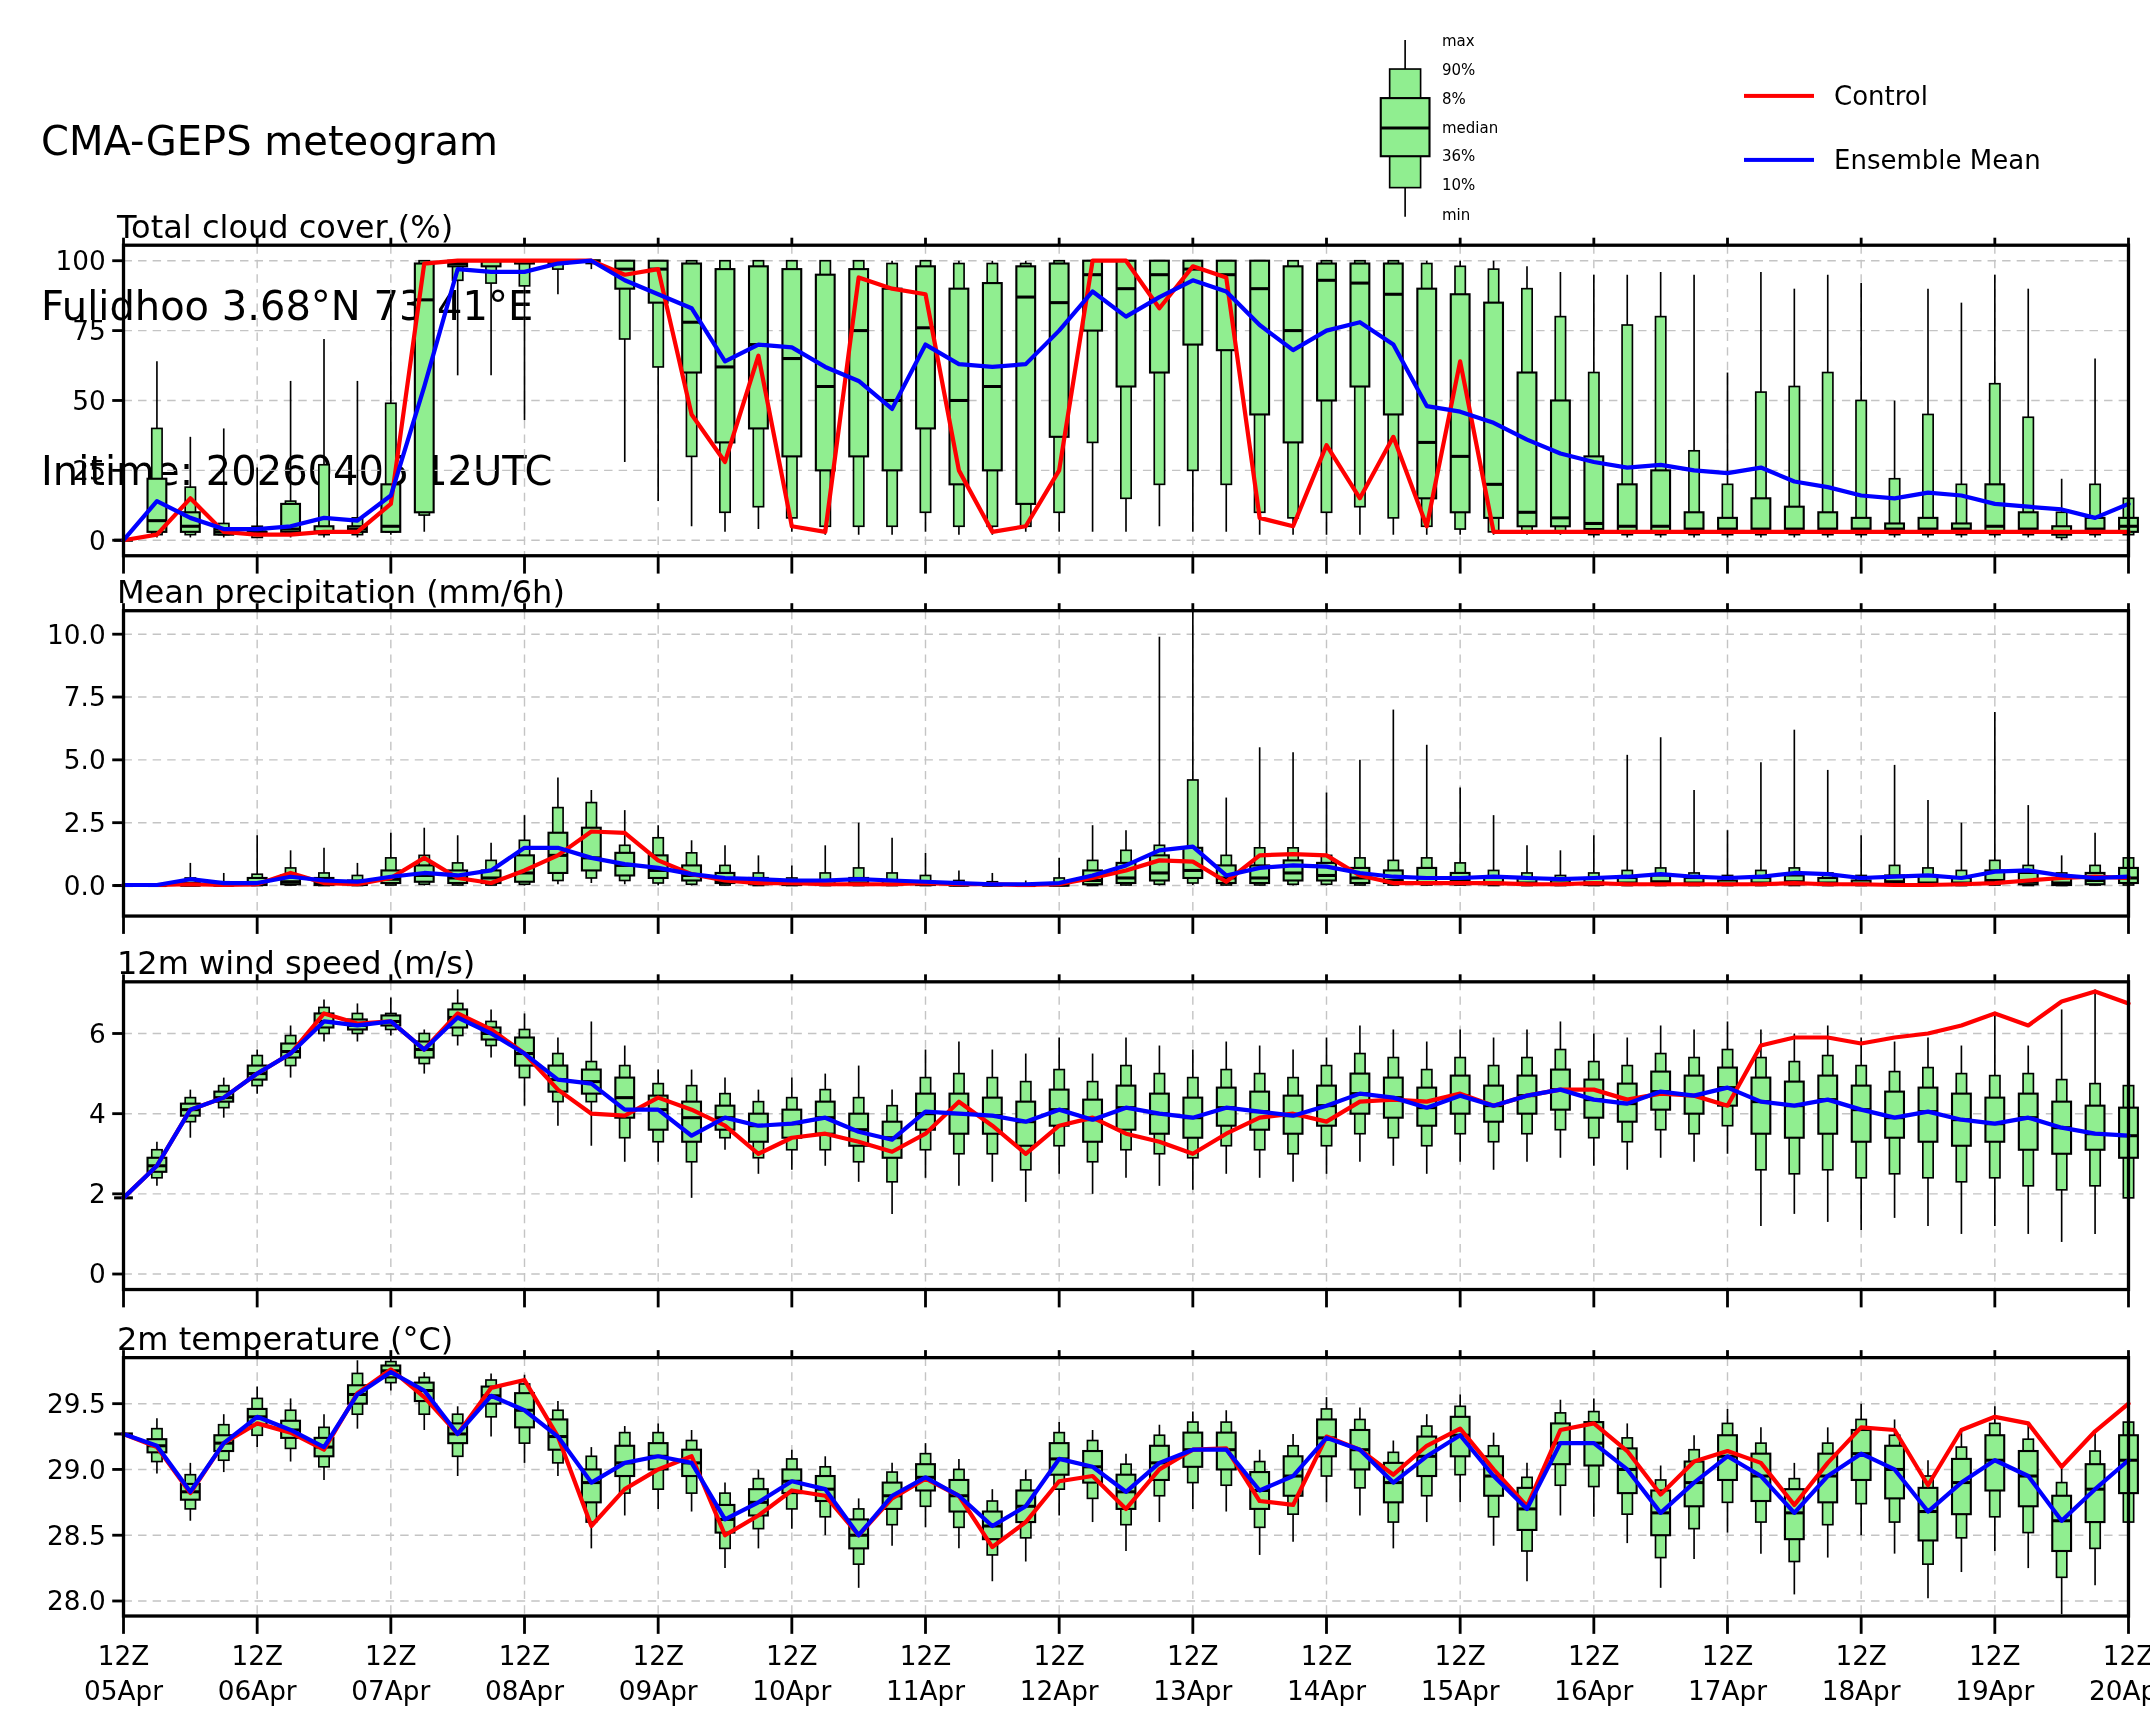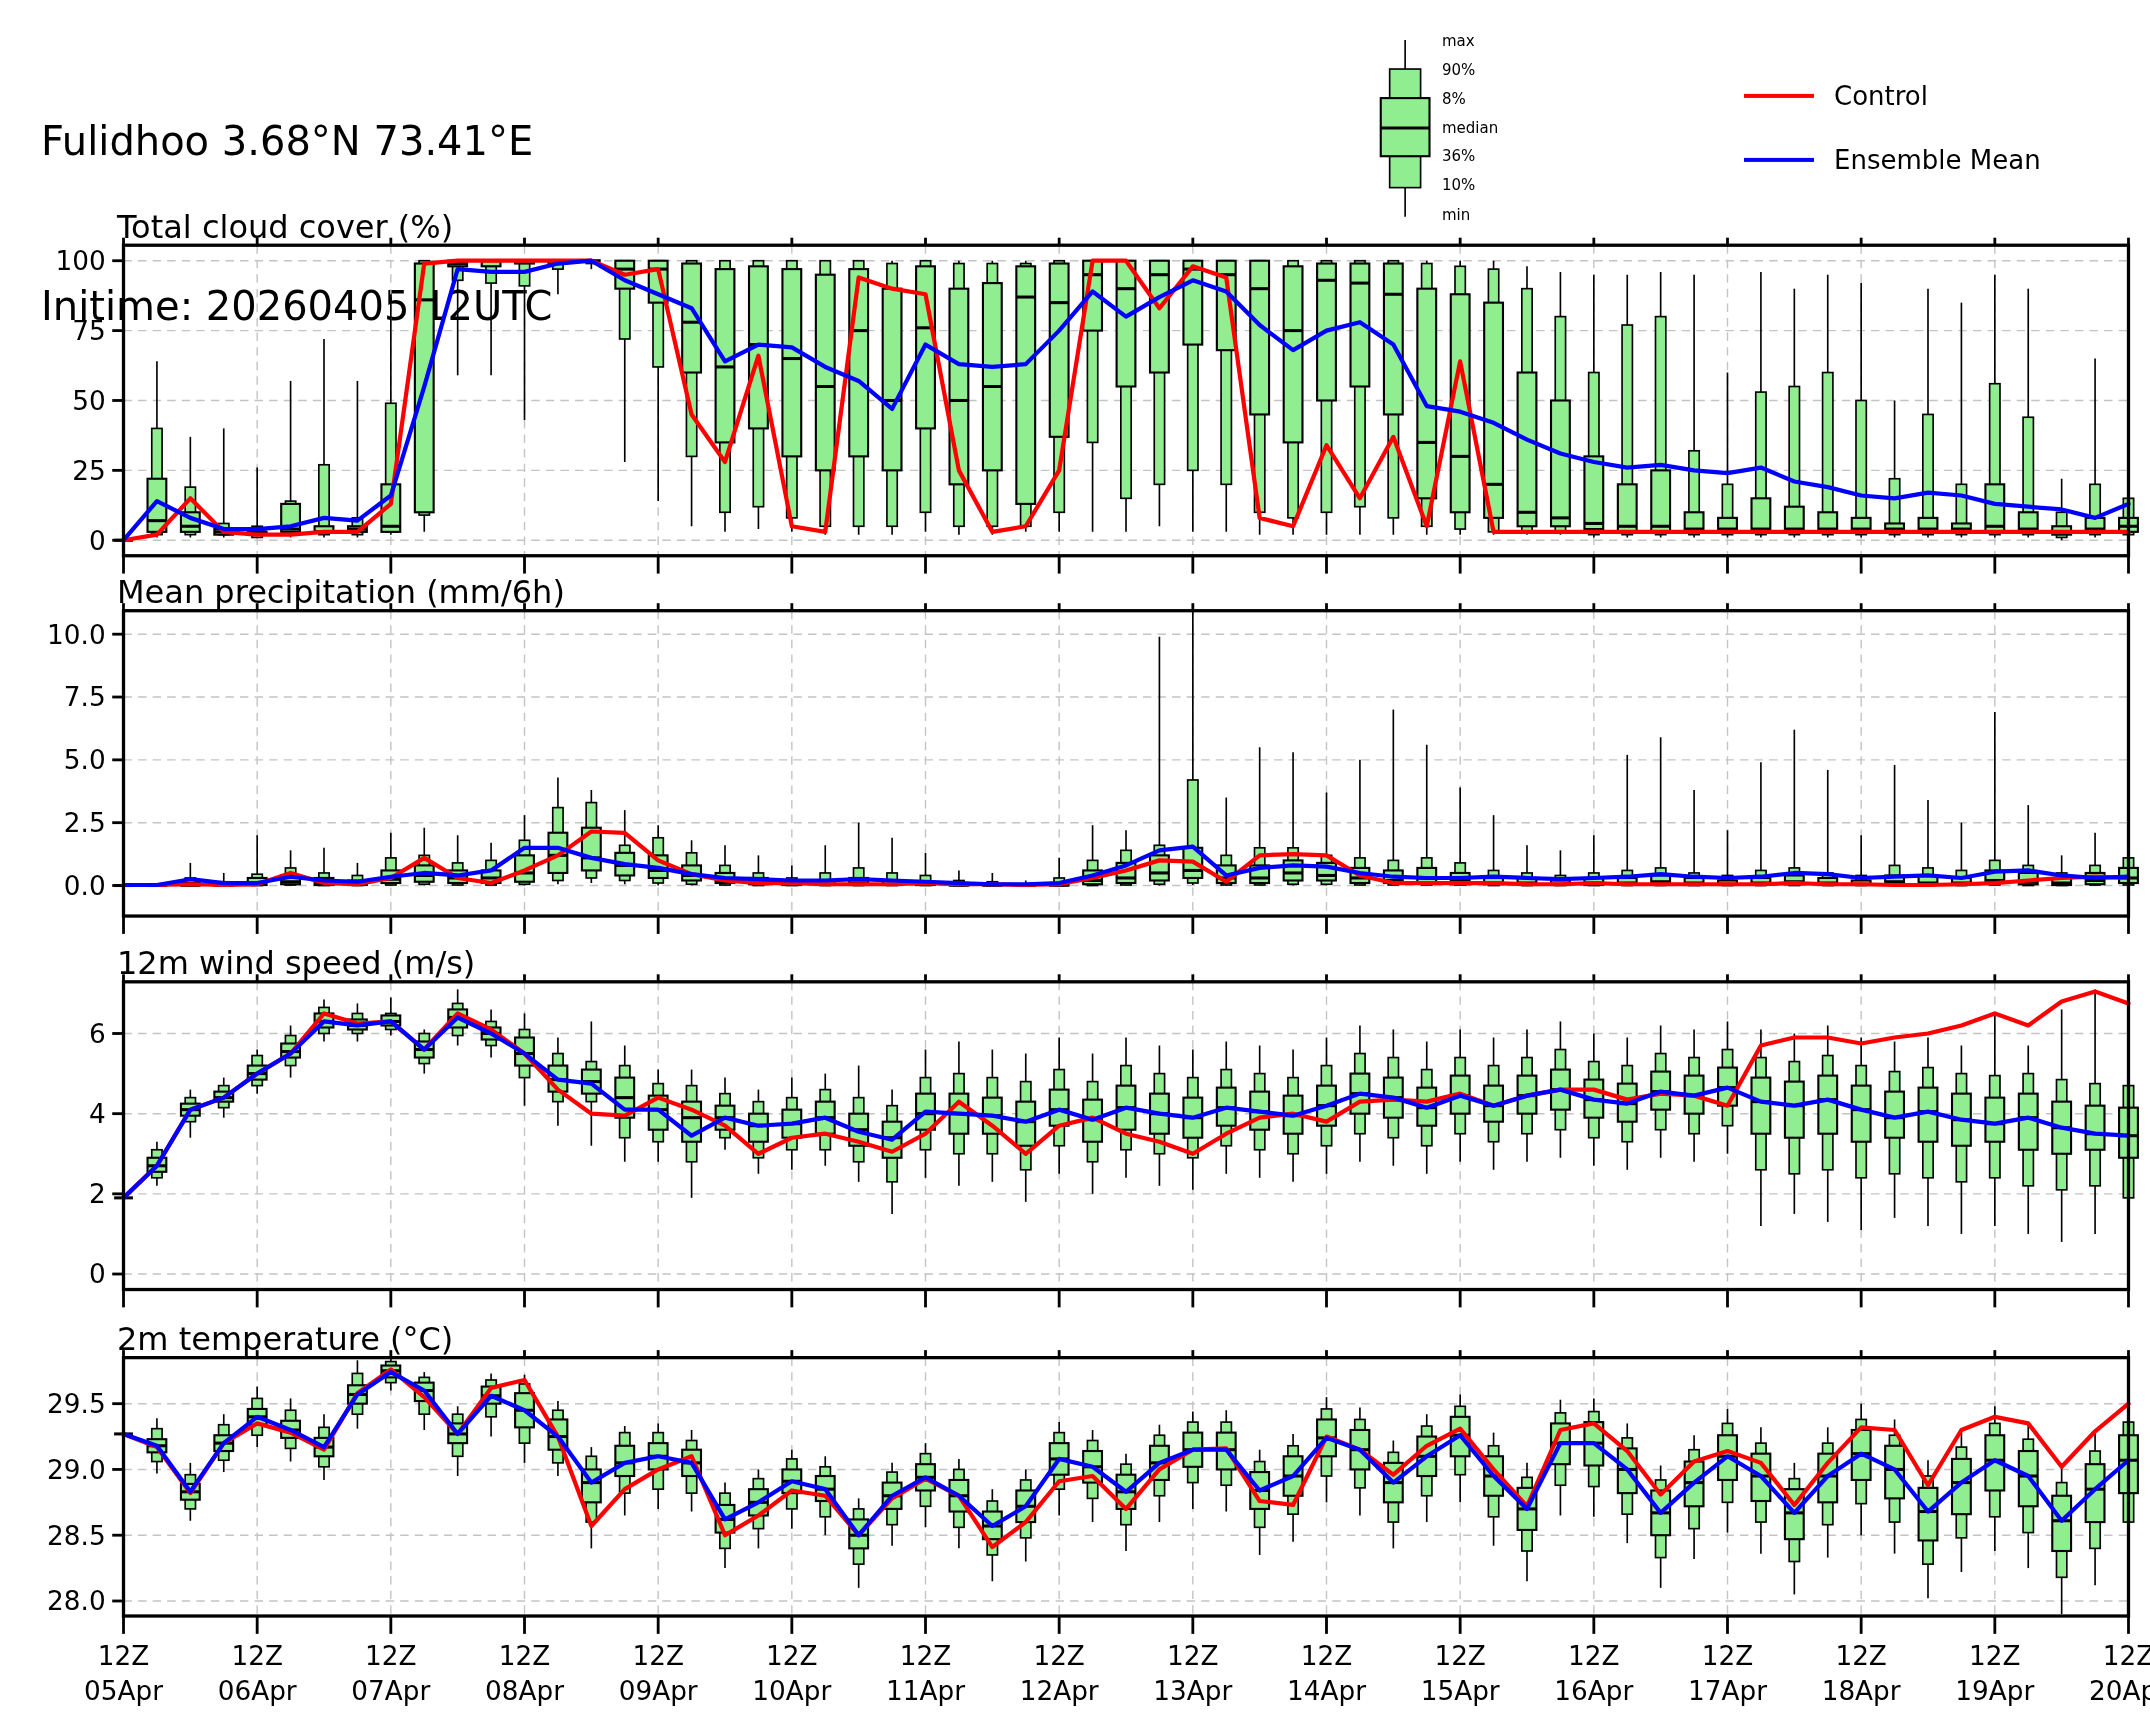--- a/index.html
+++ b/index.html
@@ -30,6 +30,7 @@
 <div class="fig">
 
   <div class="hdr">
+    <div>CMA-GEPS meteogram</div>
     <div>Fulidhoo 3.68°N 73.41°E</div>
     <div>Initime: 20260405 12UTC</div>
   </div>

